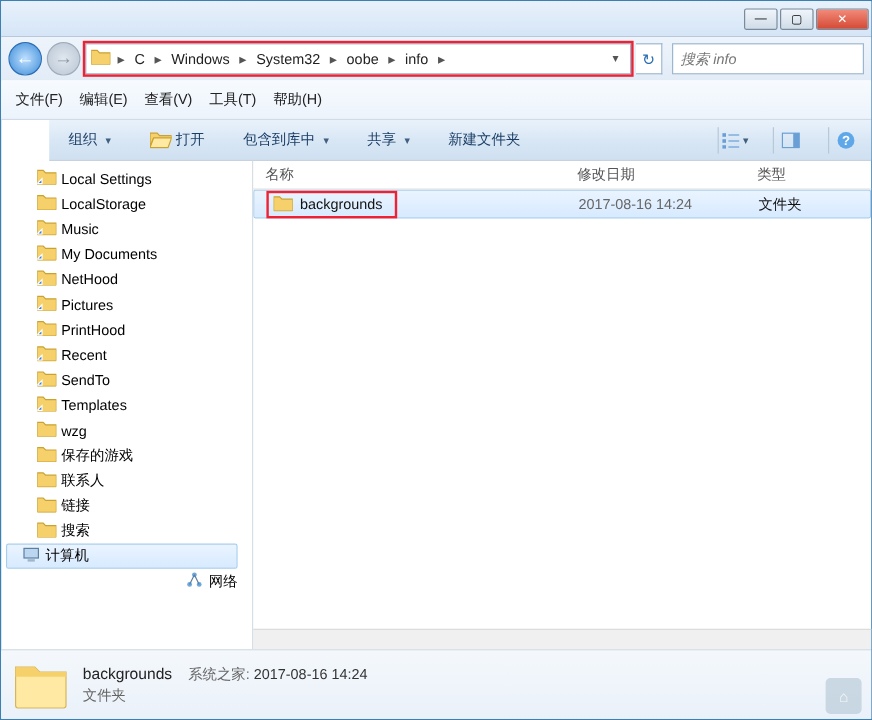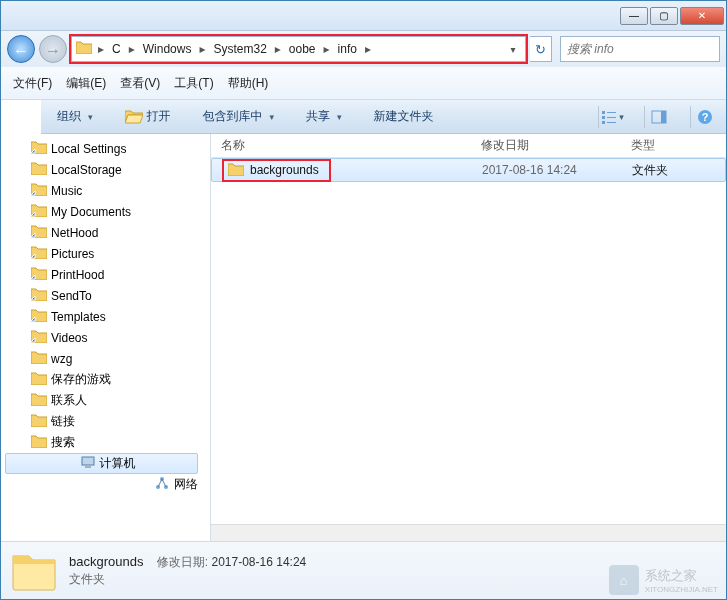--- a/index.html
+++ b/index.html
@@ -199,6 +199,13 @@
               <path d="M0 2h5l2 2h9v9a1 1 0 0 1-1 1H1a1 1 0 0 1-1-1z" fill="#f6d16b" stroke="#caa232"></path>
               <path d="M0 13 L4 13 L4 9 z" fill="#3b7dd8" stroke="#fff"></path>
             </svg></span>
+          <span>Recent</span>
+        </div>
+        <div class="node">
+          <span><svg width="16" height="14" viewBox="0 0 16 14">
+              <path d="M0 2h5l2 2h9v9a1 1 0 0 1-1 1H1a1 1 0 0 1-1-1z" fill="#f6d16b" stroke="#caa232"></path>
+              <path d="M0 13 L4 13 L4 9 z" fill="#3b7dd8" stroke="#fff"></path>
+            </svg></span>
           <span>SendTo</span>
         </div>
         <div class="node">

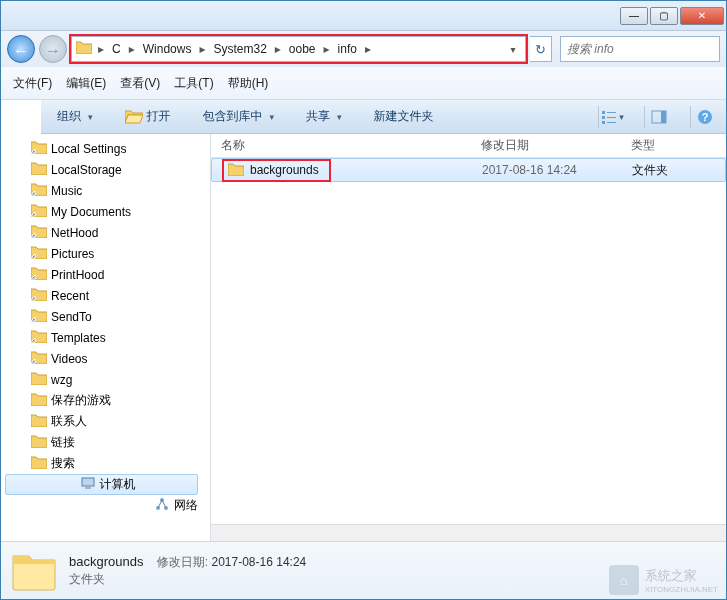--- a/index.html
+++ b/index.html
@@ -218,13 +218,6 @@
         <div class="node">
           <span><svg width="16" height="14" viewBox="0 0 16 14">
               <path d="M0 2h5l2 2h9v9a1 1 0 0 1-1 1H1a1 1 0 0 1-1-1z" fill="#f6d16b" stroke="#caa232"></path>
-              <path d="M0 13 L4 13 L4 9 z" fill="#3b7dd8" stroke="#fff"></path>
-            </svg></span>
-          <span>Videos</span>
-        </div>
-        <div class="node">
-          <span><svg width="16" height="14" viewBox="0 0 16 14">
-              <path d="M0 2h5l2 2h9v9a1 1 0 0 1-1 1H1a1 1 0 0 1-1-1z" fill="#f6d16b" stroke="#caa232"></path>
             </svg></span>
           <span>wzg</span>
         </div>

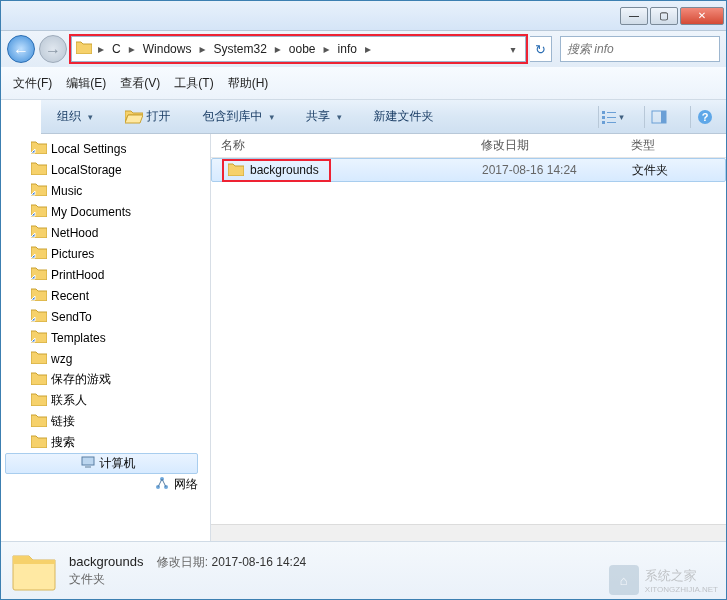--- a/index.html
+++ b/index.html
@@ -245,7 +245,7 @@
             </svg></span>
           <span>搜索</span>
         </div>
-        <div class="node sel" style="padding-left: 12px; justify-content: center;">
+        <div class="node sel" style="padding-left: 12px;">
           <span><svg width="16" height="16" viewBox="0 0 16 16">
               <rect x="2" y="3" width="12" height="8" fill="#bcd6ef" stroke="#5a7fa3"></rect>
               <rect x="5" y="12" width="6" height="2" fill="#9eb5cb"></rect>

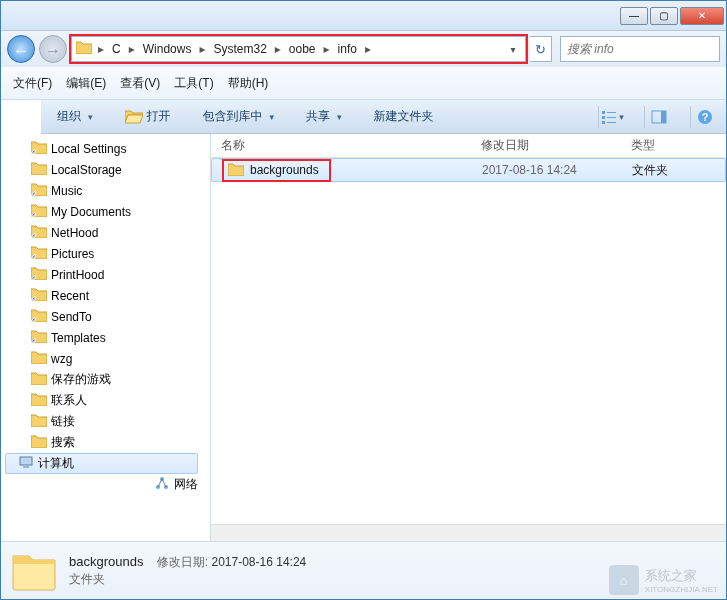--- a/index.html
+++ b/index.html
@@ -295,7 +295,7 @@
       <div>
         <span class="dtitle">backgrounds</span>
         &nbsp;&nbsp;
-        <span class="dlabel">修改日期:</span>
+        <span class="dlabel">系统之家:</span>
         <span>2017-08-16 14:24</span>
       </div>
       <div class="dlabel">文件夹</div>

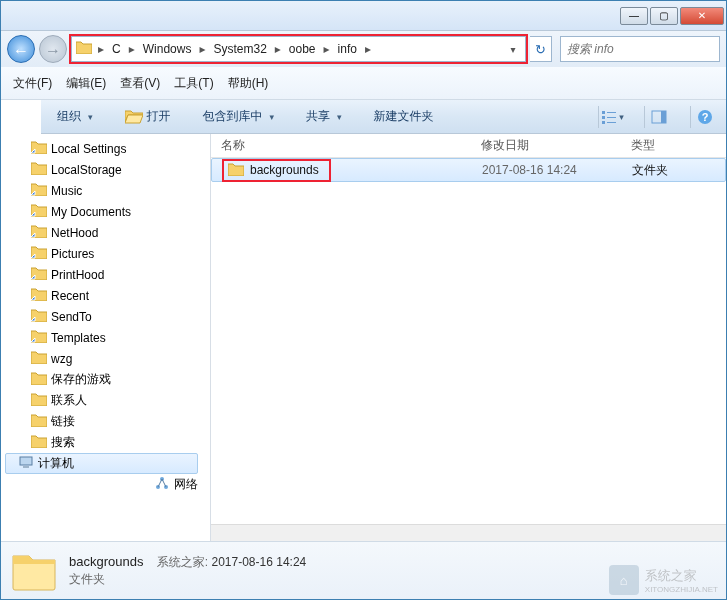--- a/index.html
+++ b/index.html
@@ -302,10 +302,6 @@
     </div>
     <div class="watermark">
       <div class="logo">⌂</div>
-      <div>
-        <div>系统之家</div>
-        <div style="font-size:8px">XITONGZHIJIA.NET</div>
-      </div>
     </div>
   </div>
 

